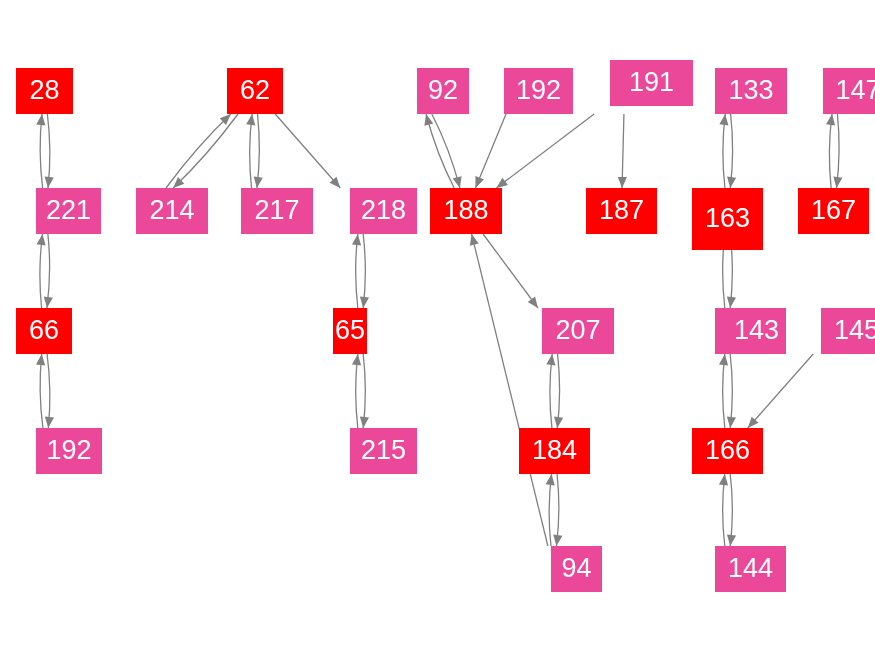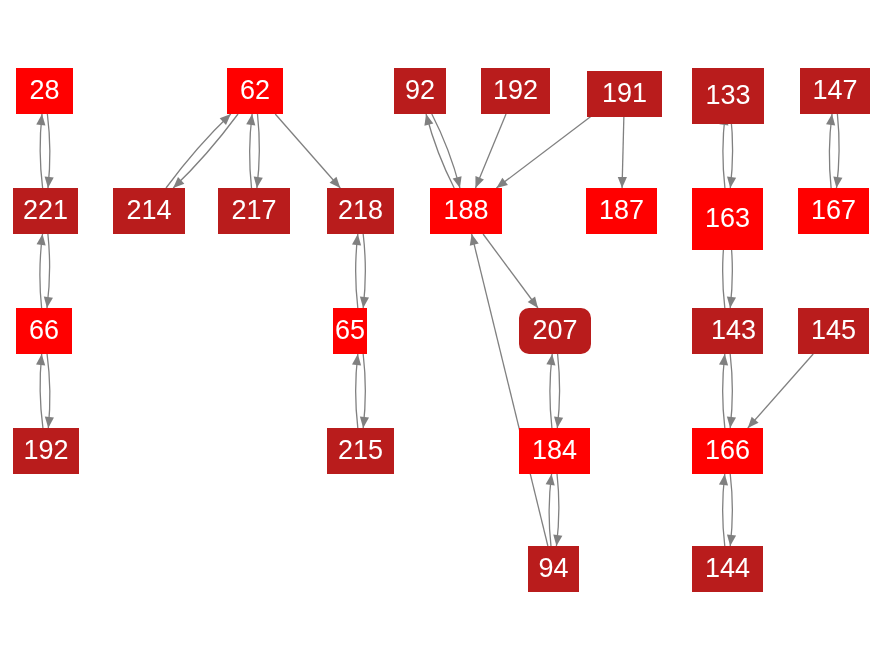--- a/index.html
+++ b/index.html
@@ -40,7 +40,7 @@
     user-select: none;
   }
   .node.red  { background: #ff0000; }
-  .node.blue { background: #b91c1c; }
+  .node.blue { background: #ec4899; margin-left: 23px; }
   .node-label {
     pointer-events: none;
     transform: translateY(-1px);

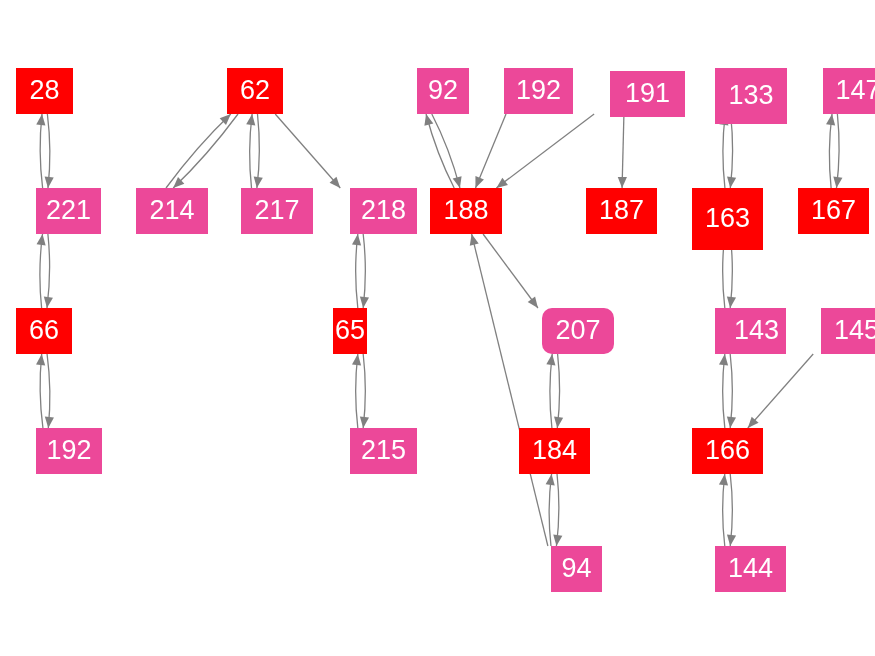--- a/index.html
+++ b/index.html
@@ -139,7 +139,7 @@
       <div class="node blue" style="left: 481px; top: 68px; width: 69px; height: 46px;">
         <span class="node-label">192</span>
       </div>
-      <div class="node blue" style="left: 587px; top: 71px; width: 75px; height: 46px;">
+      <div class="node blue" style="left: 587px; top: 60px; width: 83px; height: 46px;">
         <span class="node-label">191</span>
       </div>
       <div class="node blue" style="left: 692px; top: 68px; width: 72px; height: 56px;">

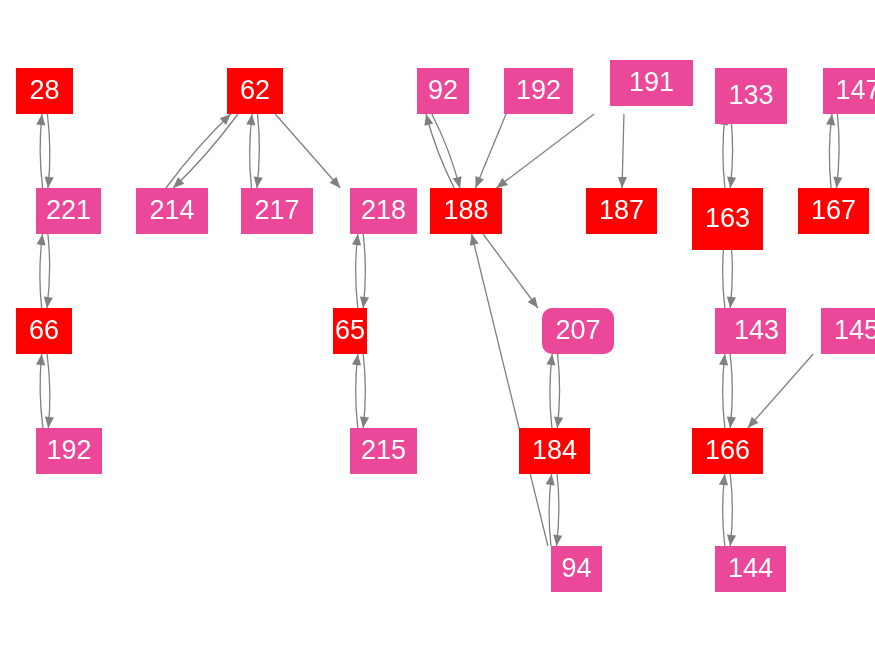--- a/index.html
+++ b/index.html
@@ -142,7 +142,7 @@
       <div class="node blue" style="left: 587px; top: 60px; width: 83px; height: 46px;">
         <span class="node-label">191</span>
       </div>
-      <div class="node blue" style="left: 692px; top: 68px; width: 72px; height: 56px;">
+      <div class="node blue" style="left: 692px; top: 68px; width: 72px; height: 46px;">
         <span class="node-label">133</span>
       </div>
       <div class="node blue" style="left: 800px; top: 68px; width: 70px; height: 46px;">

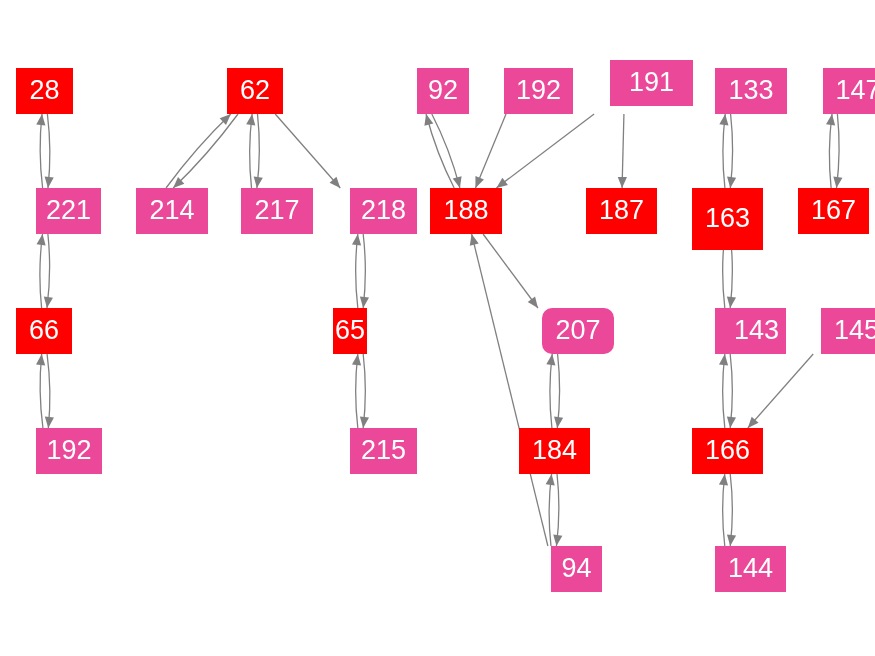--- a/index.html
+++ b/index.html
@@ -178,7 +178,7 @@
       <div class="node red" style="left: 333px; top: 308px; width: 34px; height: 46px;">
         <span class="node-label">65</span>
       </div>
-      <div class="node blue" style="left: 519px; top: 308px; width: 72px; height: 46px; border-radius: 10px;">
+      <div class="node blue" style="left: 519px; top: 308px; width: 72px; height: 46px;">
         <span class="node-label">207</span>
       </div>
       <div class="node blue" style="left: 692px; top: 308px; width: 71px; height: 46px; padding-left: 12px;">

